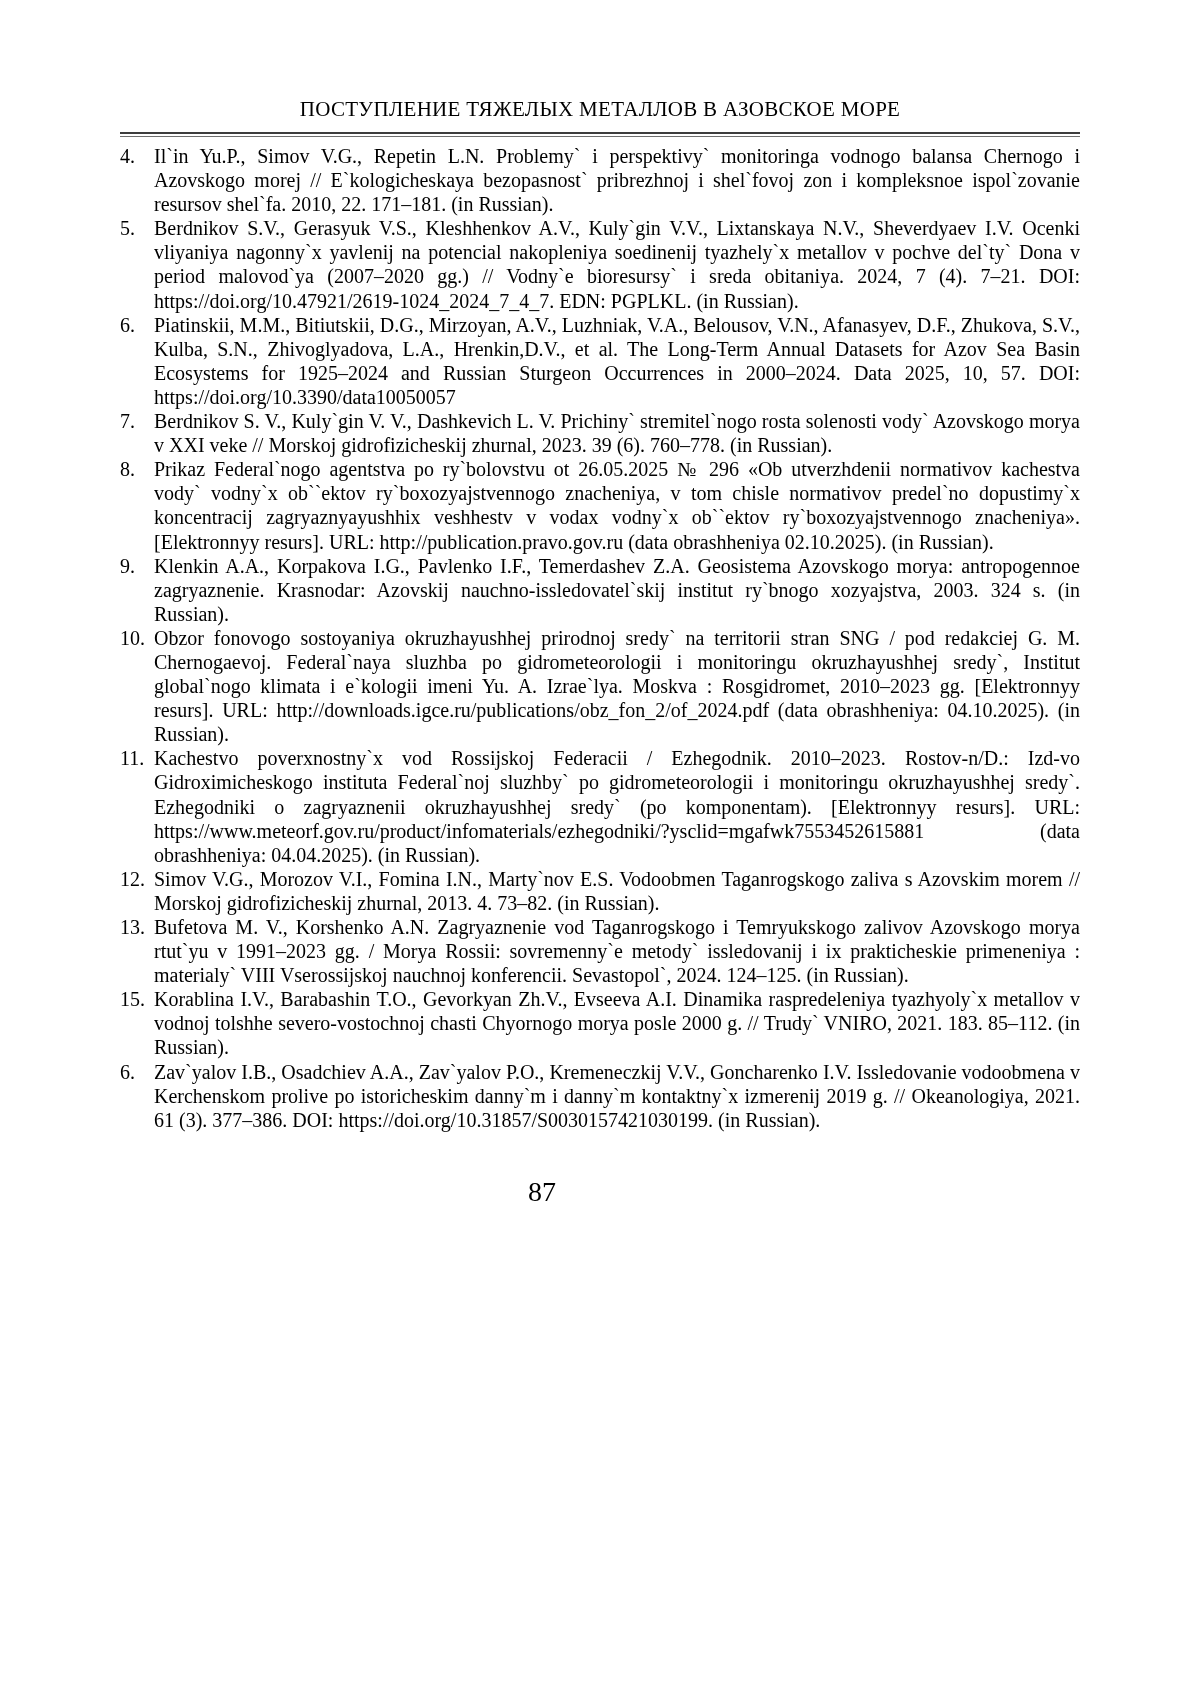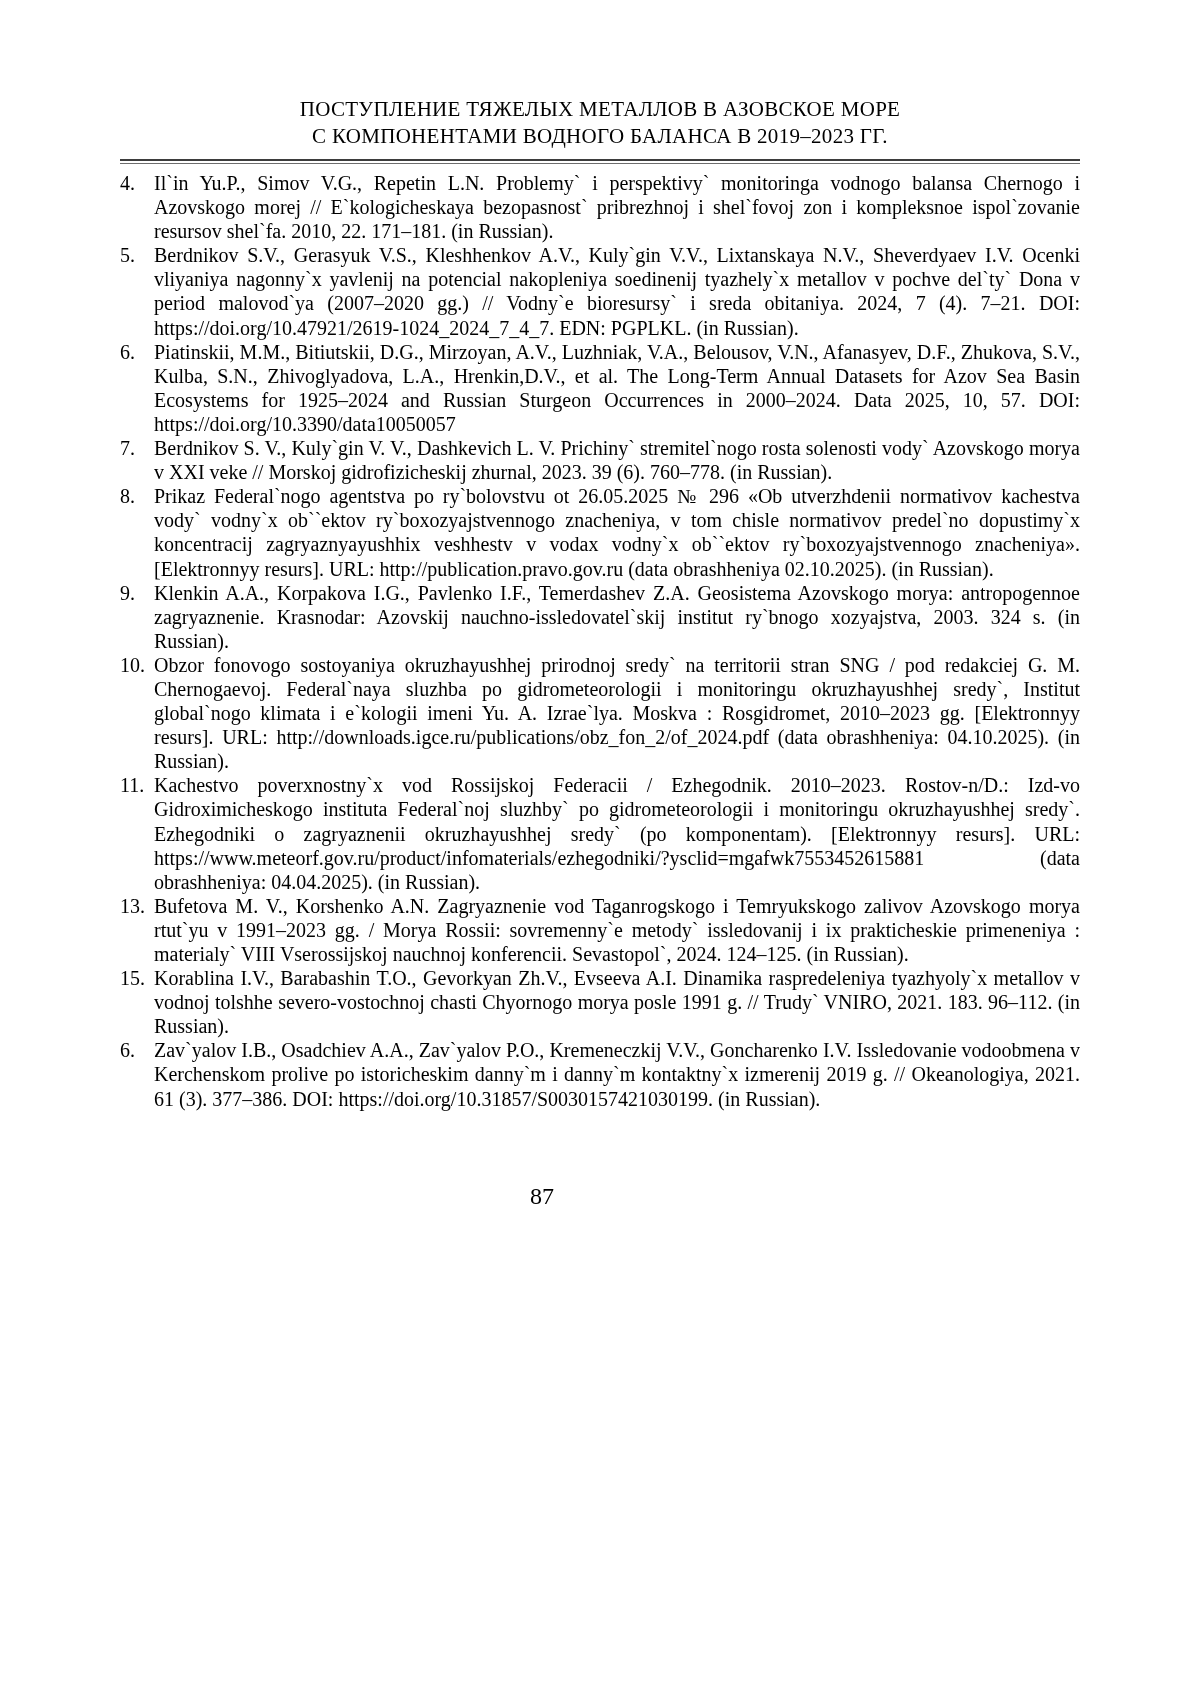--- a/index.html
+++ b/index.html
@@ -66,7 +66,6 @@
 
   <div class="running-head">
     <div>ПОСТУПЛЕНИЕ ТЯЖЕЛЫХ МЕТАЛЛОВ В АЗОВСКОЕ МОРЕ</div>
-    <div>С КОМПОНЕНТАМИ ВОДНОГО БАЛАНСА В 2019–2023 ГГ.</div>
   </div>
 
   <div class="header-rule"></div>

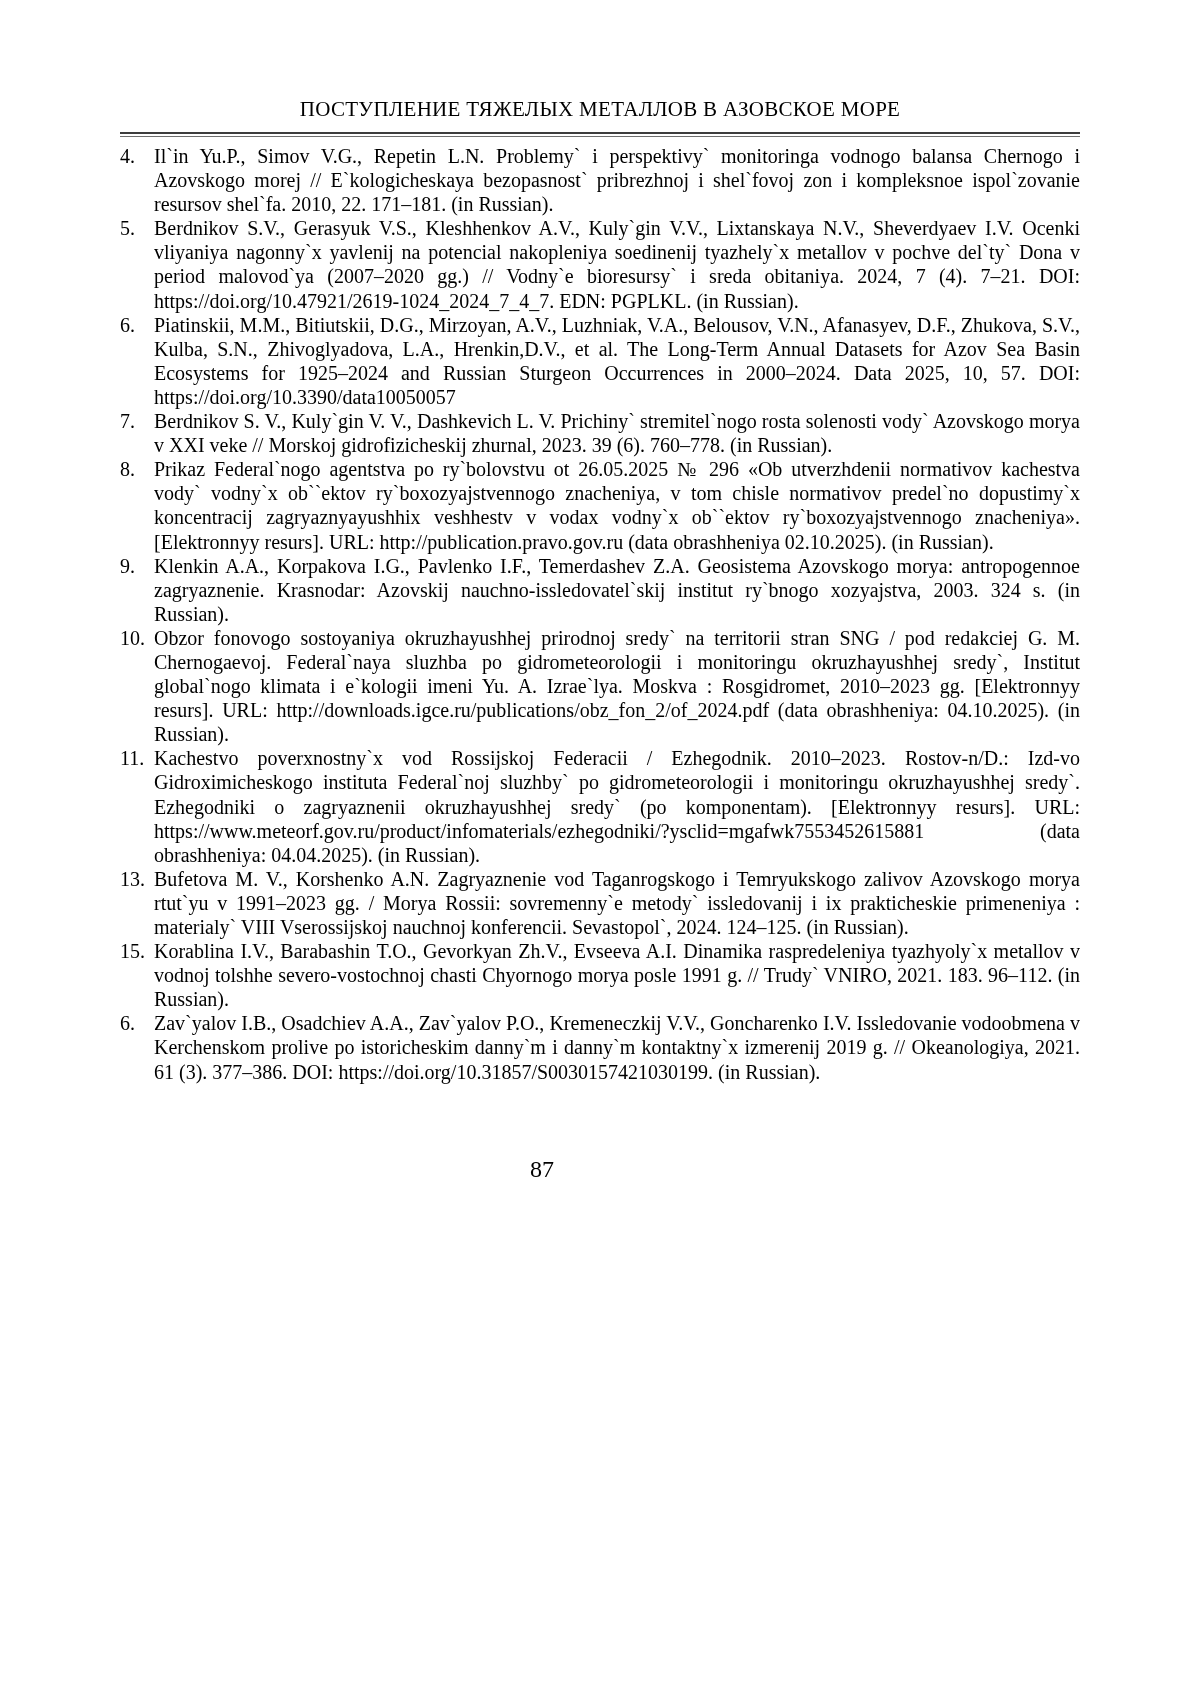--- a/index.html
+++ b/index.html
@@ -104,6 +104,10 @@
       <span>Kachestvo poverxnostny`x vod Rossijskoj Federacii / Ezhegodnik. 2010–2023. Rostov-n/D.: Izd-vo Gidroximicheskogo instituta Federal`noj sluzhby` po gidrometeorologii i monitoringu okruzhayushhej sredy`. Ezhegodniki o zagryaznenii okruzhayushhej sredy` (po komponentam). [Elektronnyy resurs]. URL: https://www.meteorf.gov.ru/product/infomaterials/ezhegodniki/?ysclid=mgafwk7553452615881 (data obrashheniya: 04.04.2025). (in Russian).</span>
     </div>
     <div class="ref">
+      <span class="num">12.</span>
+      <span>Simov V.G., Morozov V.I., Fomina I.N., Marty`nov E.S. Vodoobmen Taganrogskogo zaliva s Azovskim morem // Morskoj gidrofizicheskij zhurnal, 2013. 4. 73–82. (in Russian).</span>
+    </div>
+    <div class="ref">
       <span class="num">13.</span>
       <span>Bufetova M. V., Korshenko A.N. Zagryaznenie vod Taganrogskogo i Temryukskogo zalivov Azovskogo morya rtut`yu v 1991–2023 gg. / Morya Rossii: sovremenny`e metody` issledovanij i ix prakticheskie primeneniya : materialy` VIII Vserossijskoj nauchnoj konferencii. Sevastopol`, 2024. 124–125. (in Russian).</span>
     </div>

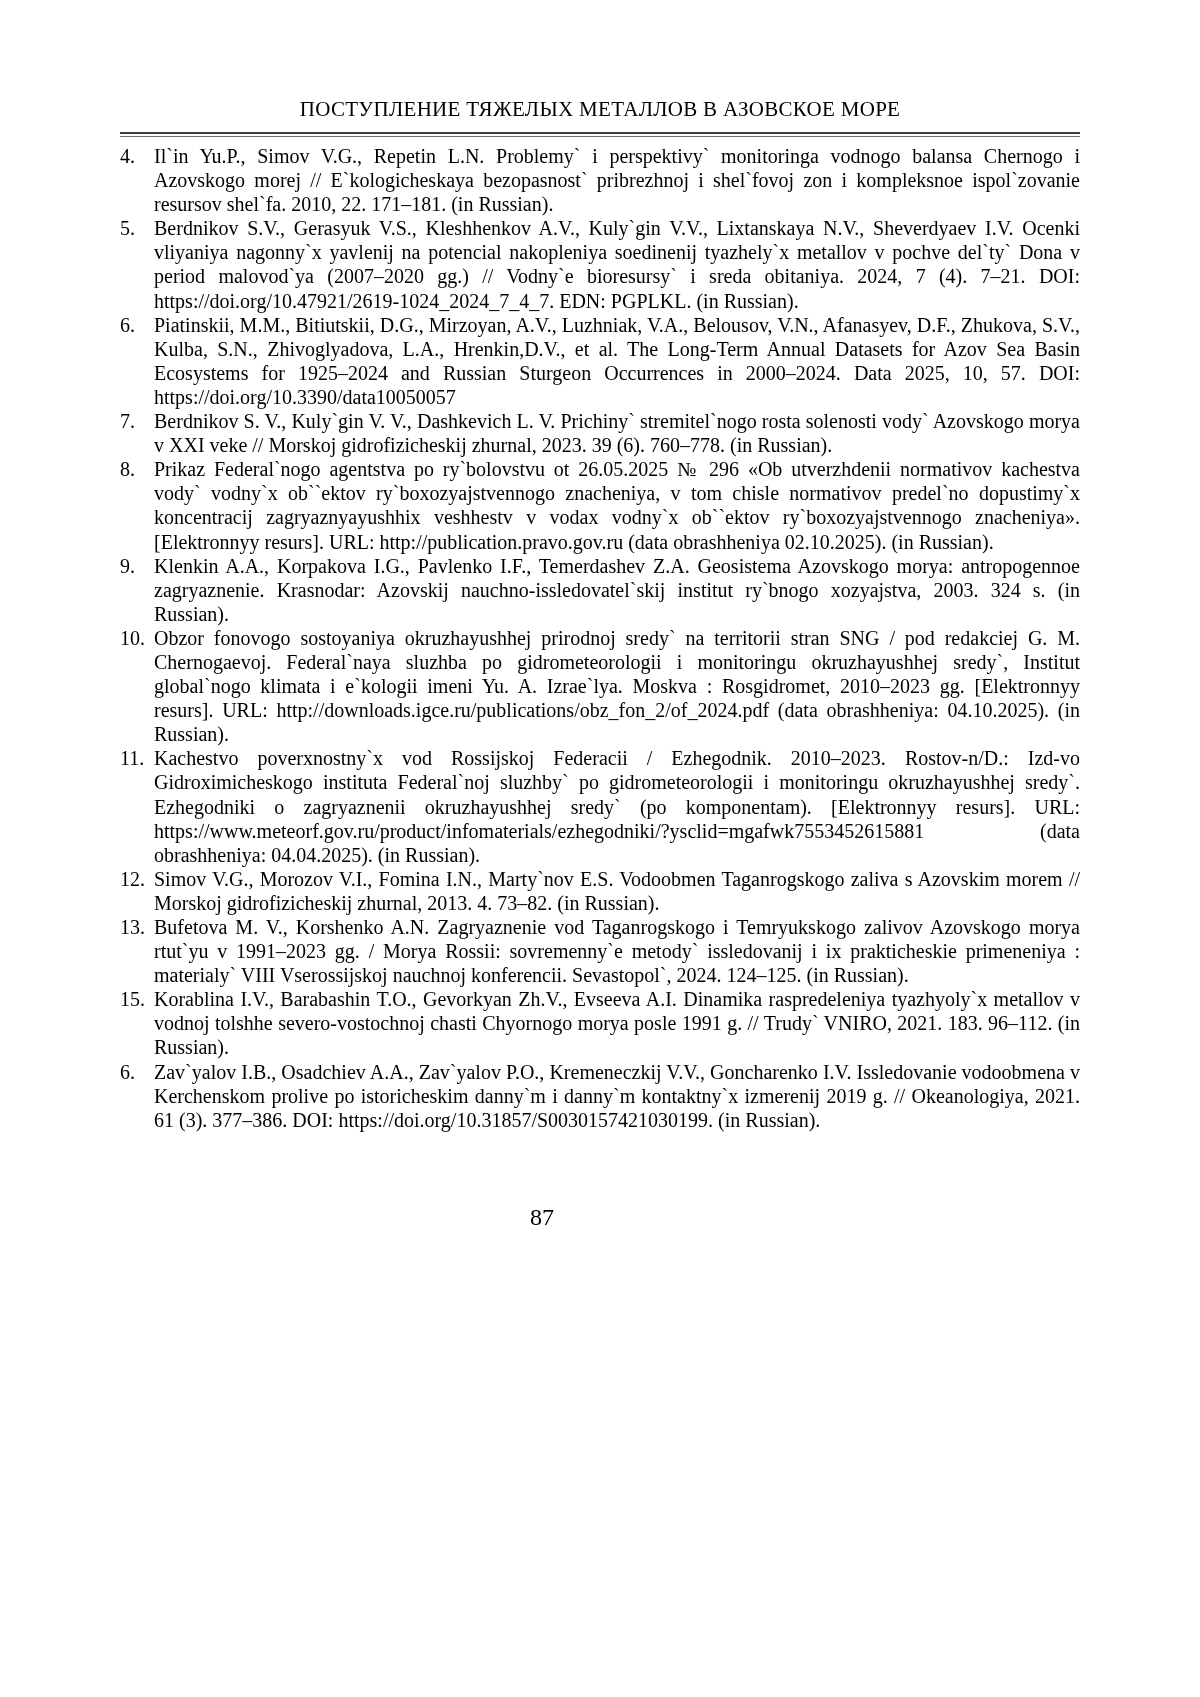--- a/index.html
+++ b/index.html
@@ -113,7 +113,7 @@
     </div>
     <div class="ref">
       <span class="num">15.</span>
-      <span>Korablina I.V., Barabashin T.O., Gevorkyan Zh.V., Evseeva A.I. Dinamika raspredeleniya tyazhyoly`x metallov v vodnoj tolshhe severo-vostochnoj chasti Chyornogo morya posle 1991 g. // Trudy` VNIRO, 2021. 183. 96–112. (in Russian).</span>
+      <span>Korablina I.V., Barabashin T.O., Gevorkyan Zh.V., Evseeva A.I. Dinamika raspredeleniya tyazhyoly`x metallov v vodnoj tolshhe severo-vostochnoj chasti Chyornogo morya posle 2000 g. // Trudy` VNIRO, 2021. 183. 85–112. (in Russian).</span>
     </div>
     <div class="ref">
       <span class="num">6.</span>

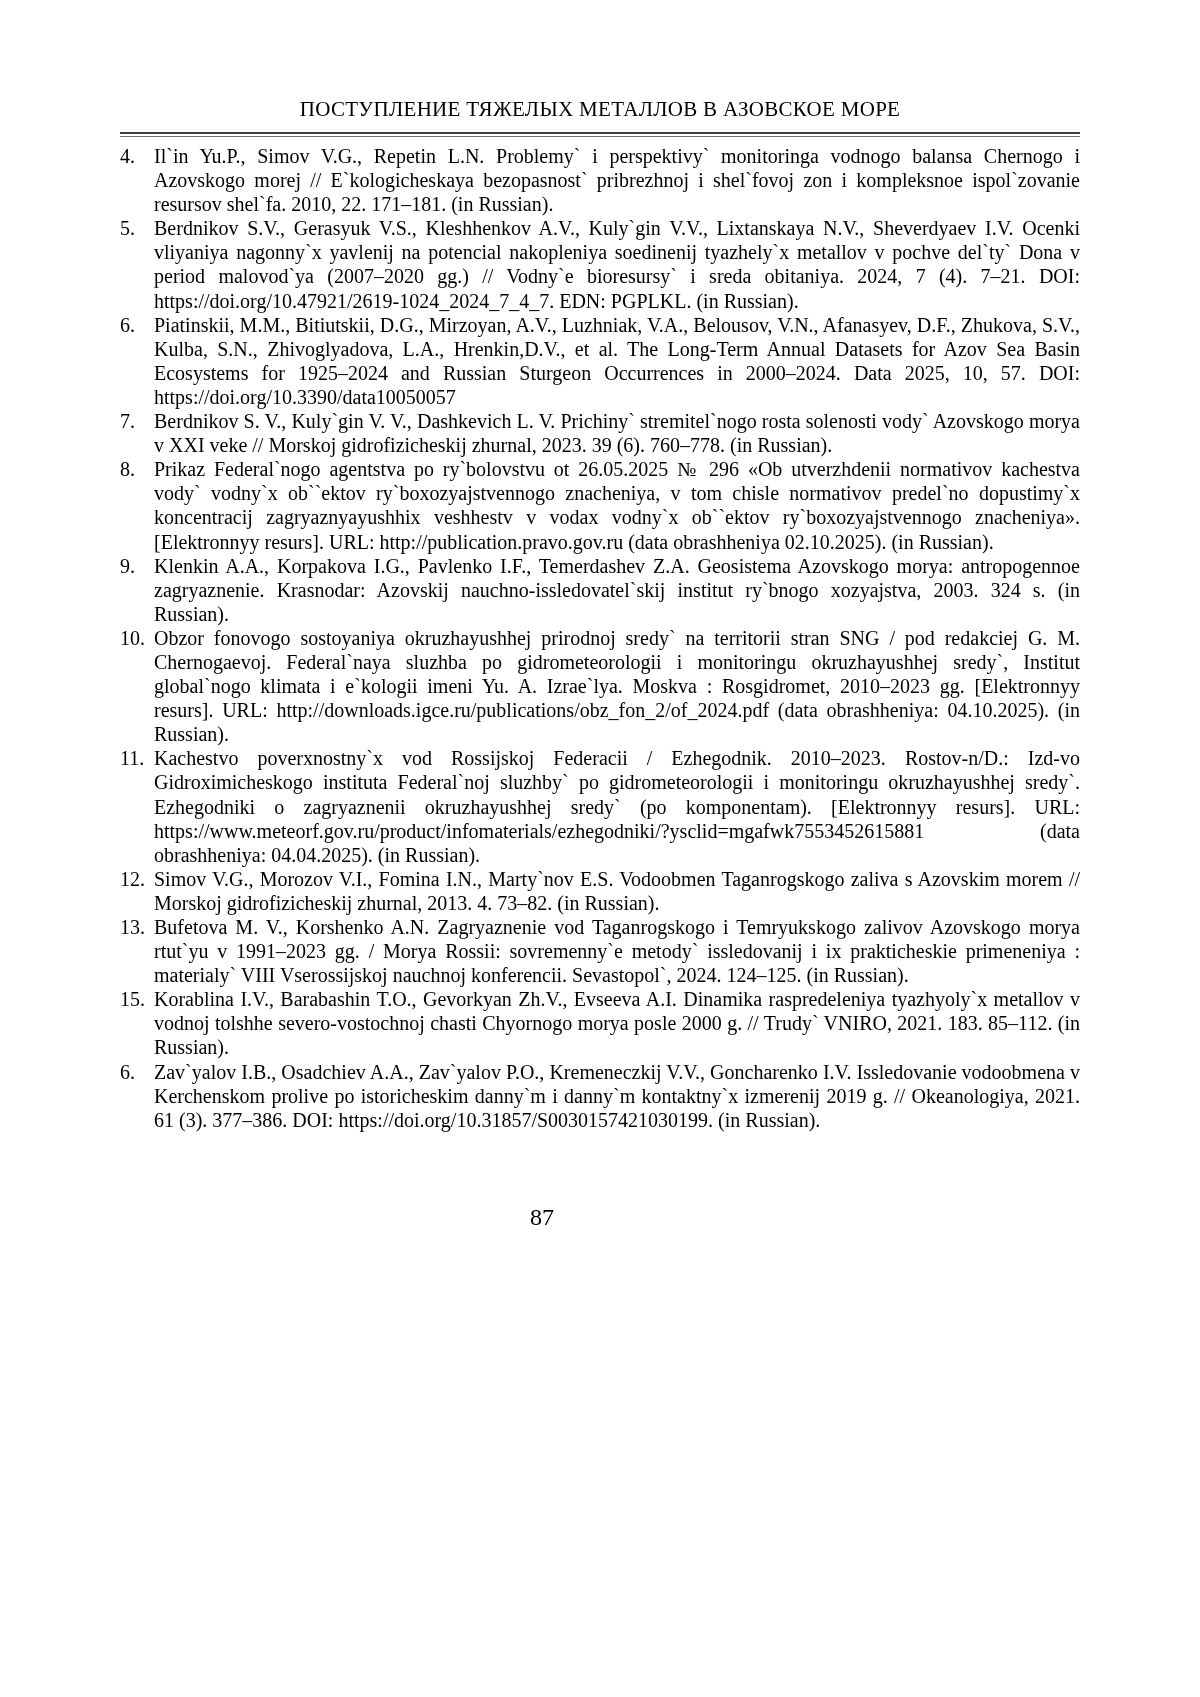--- a/index.html
+++ b/index.html
@@ -52,9 +52,9 @@
     text-align: left;
   }
   .page-number {
-    margin-top: 72px;
+    margin-top: 44px;
     text-align: center;
-    font-size: 24px;
+    font-size: 28px;
     
     transform: translateX(-58px);
   }

